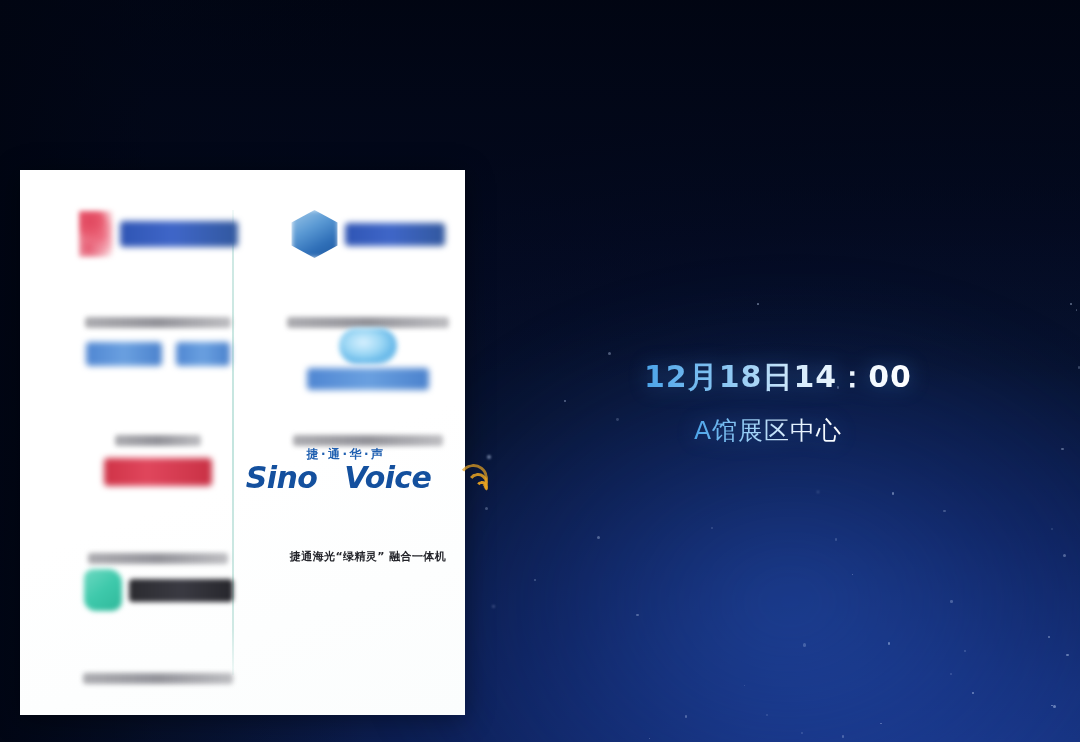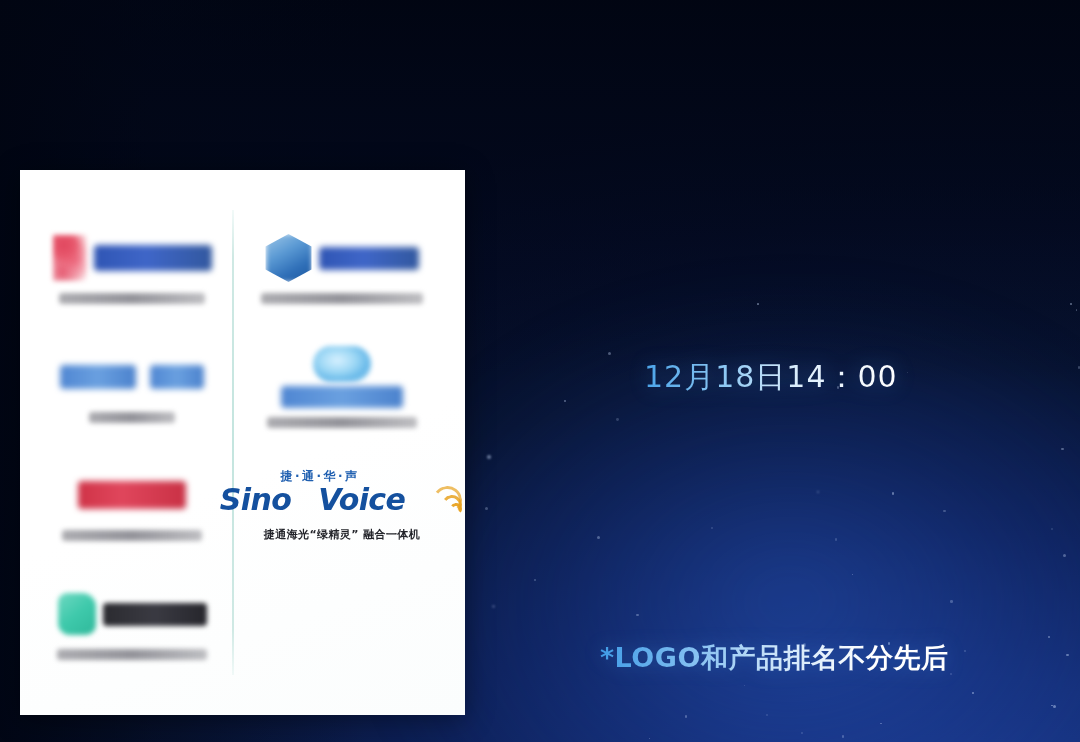--- a/index.html
+++ b/index.html
@@ -259,7 +259,7 @@
   .date-line {
     left:84px; top:357px;
     font-size:30px;
-    font-weight:normal;
+    font-weight:bold;
     letter-spacing:1px;
     background-image:linear-gradient(92deg,#4aa3e8 0%,#8ec8f3 32%,#dfeffc 62%,#ffffff 100%);
     filter:drop-shadow(0 0 10px rgba(70,150,235,0.38));

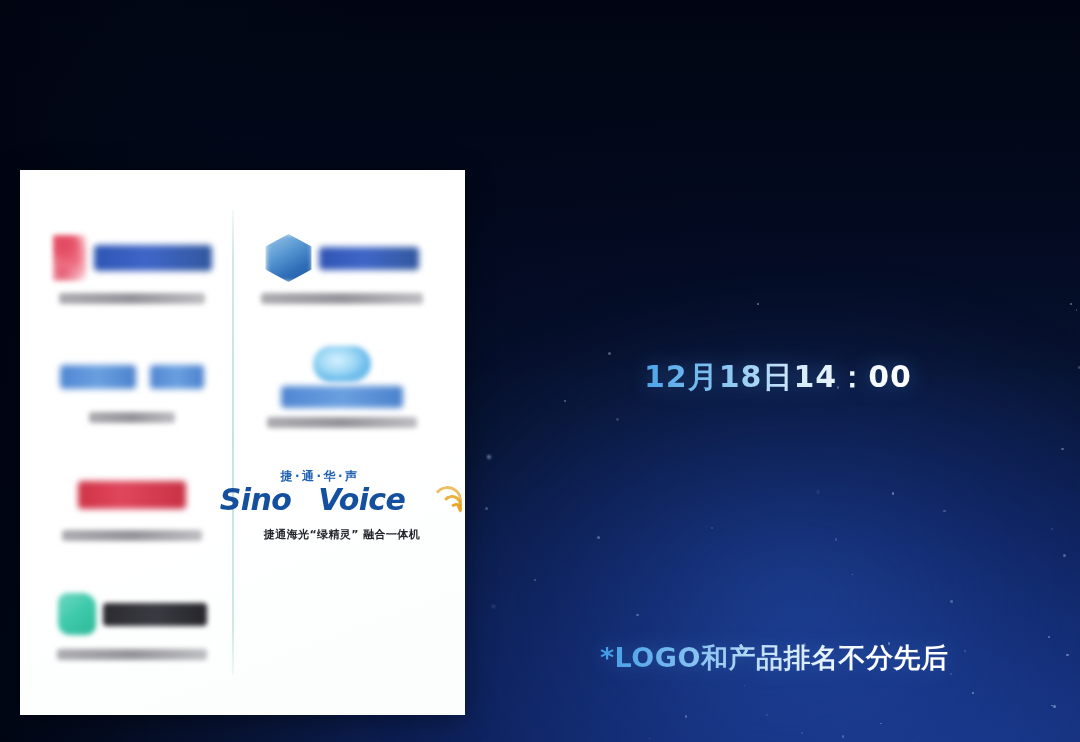--- a/index.html
+++ b/index.html
@@ -434,6 +434,7 @@
 
     <div class="date-line">12月18日14：00</div>
 
+    <div class="venue-line">A馆展区中心</div>
 
     <div class="footnote">*LOGO和产品排名不分先后</div>
 

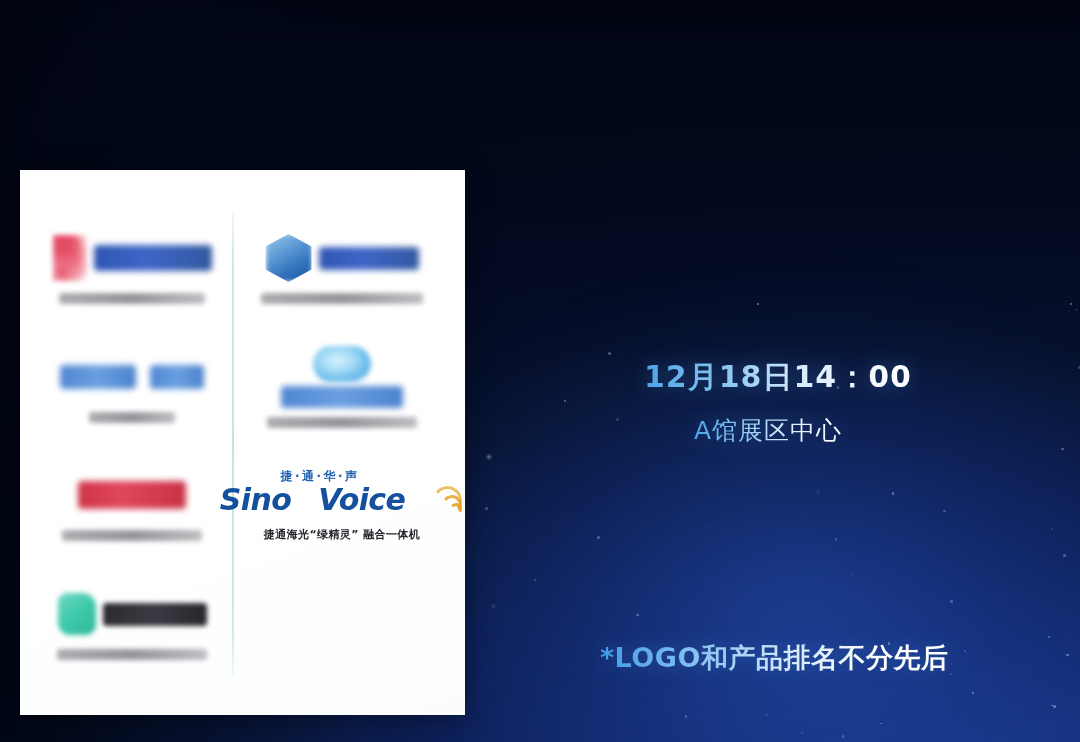--- a/index.html
+++ b/index.html
@@ -105,7 +105,8 @@
     display:flex;
     flex-direction:column;
     align-items:center;
-    justify-content:center;
+    justify-content:space-between;
+    margin-left:26px;
   }
   .col-a { left:12px; }
   .col-b { left:222px; }

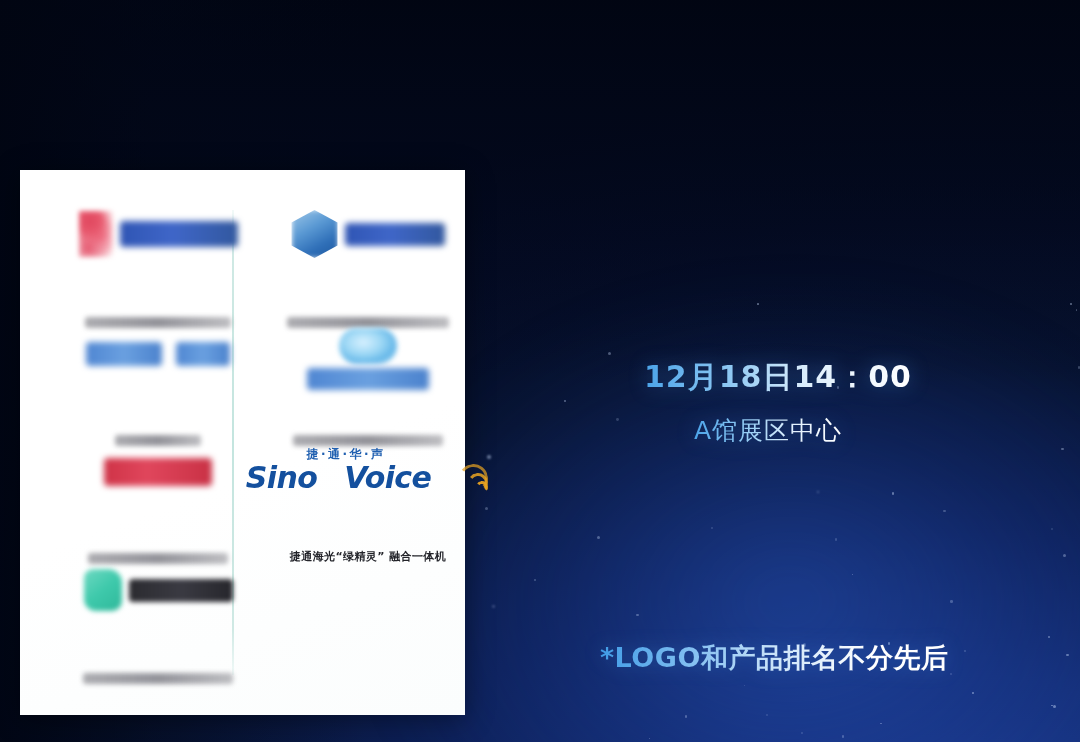--- a/index.html
+++ b/index.html
@@ -437,7 +437,6 @@
 
     <div class="venue-line">A馆展区中心</div>
 
-    <div class="footnote">*LOGO和产品排名不分先后</div>
 
   </div>
 

